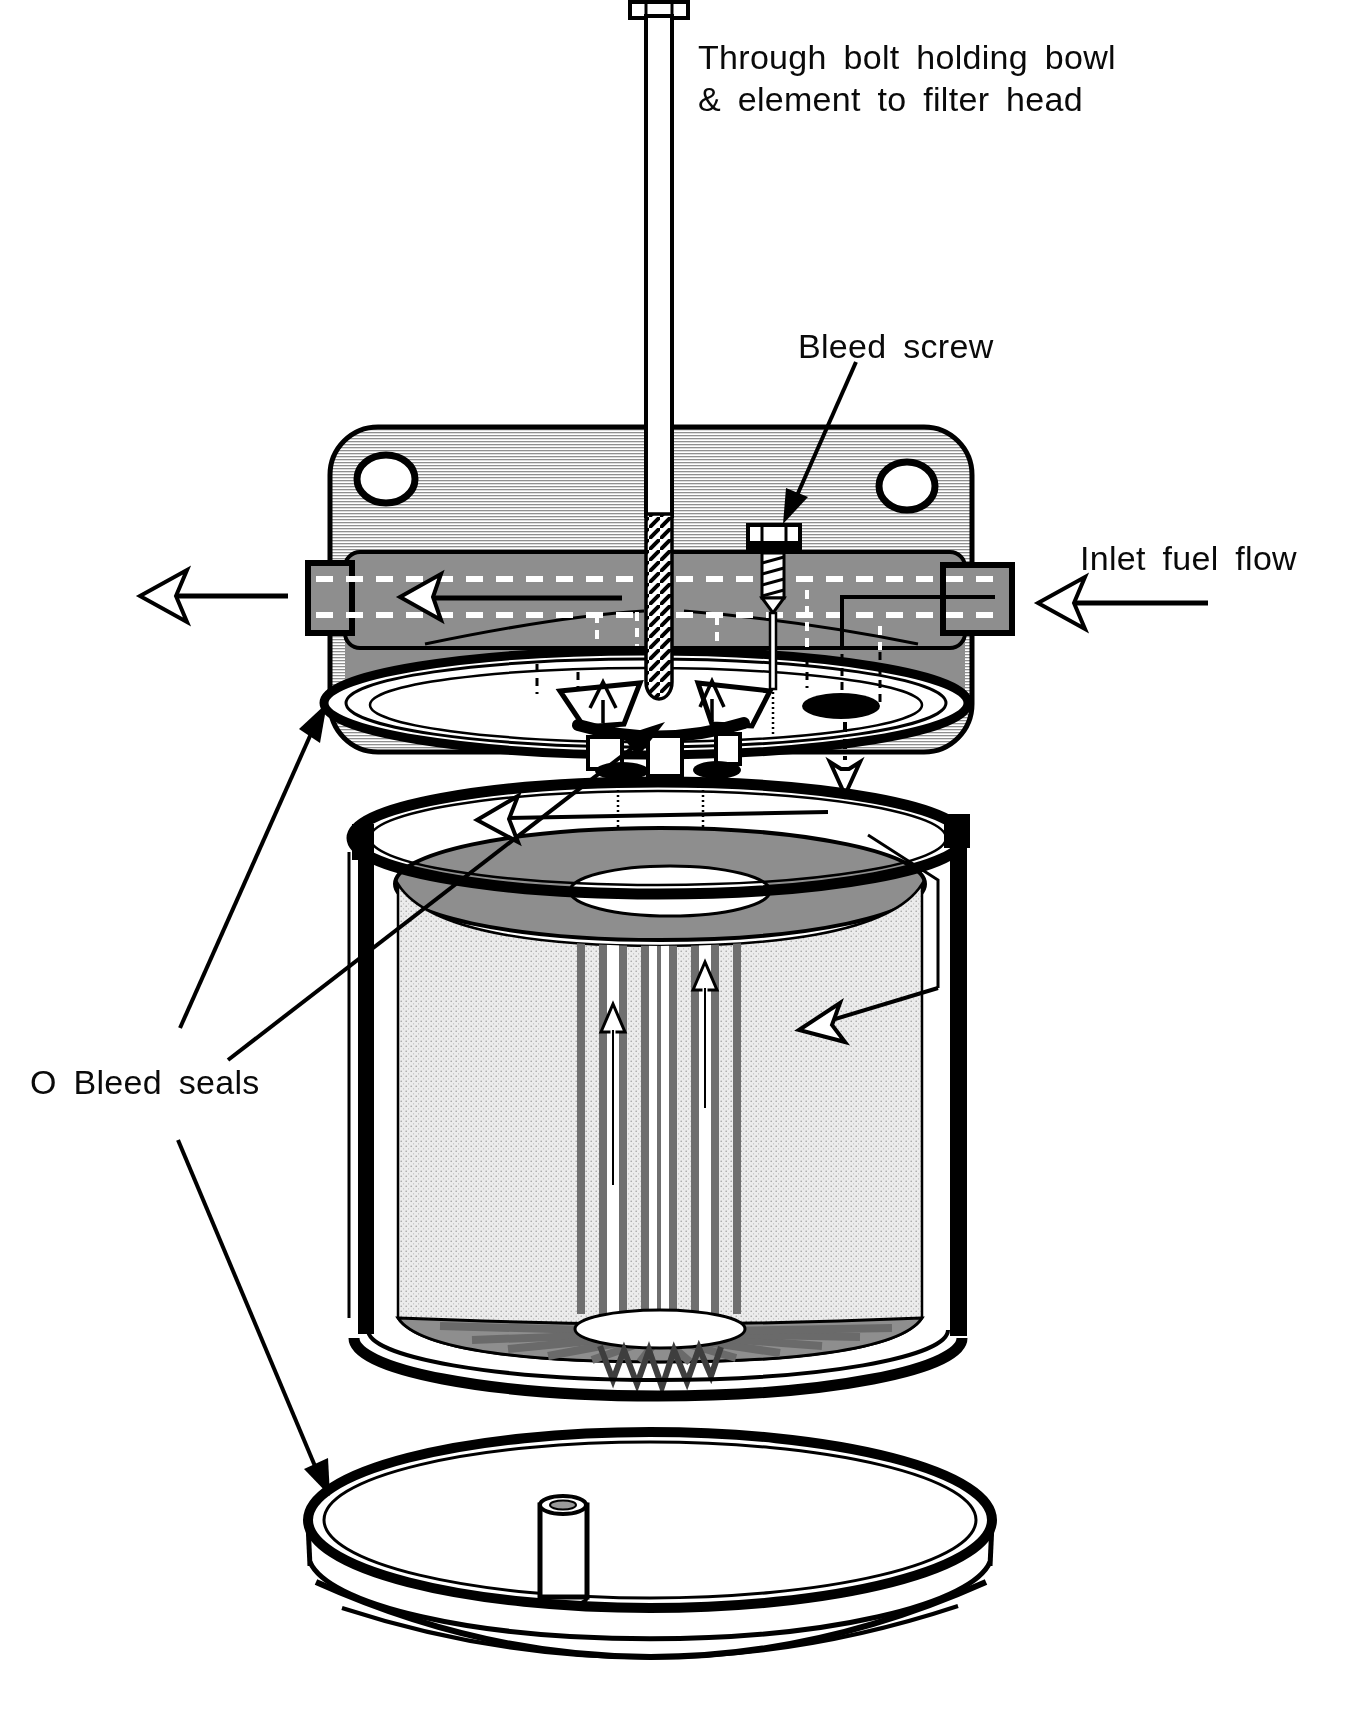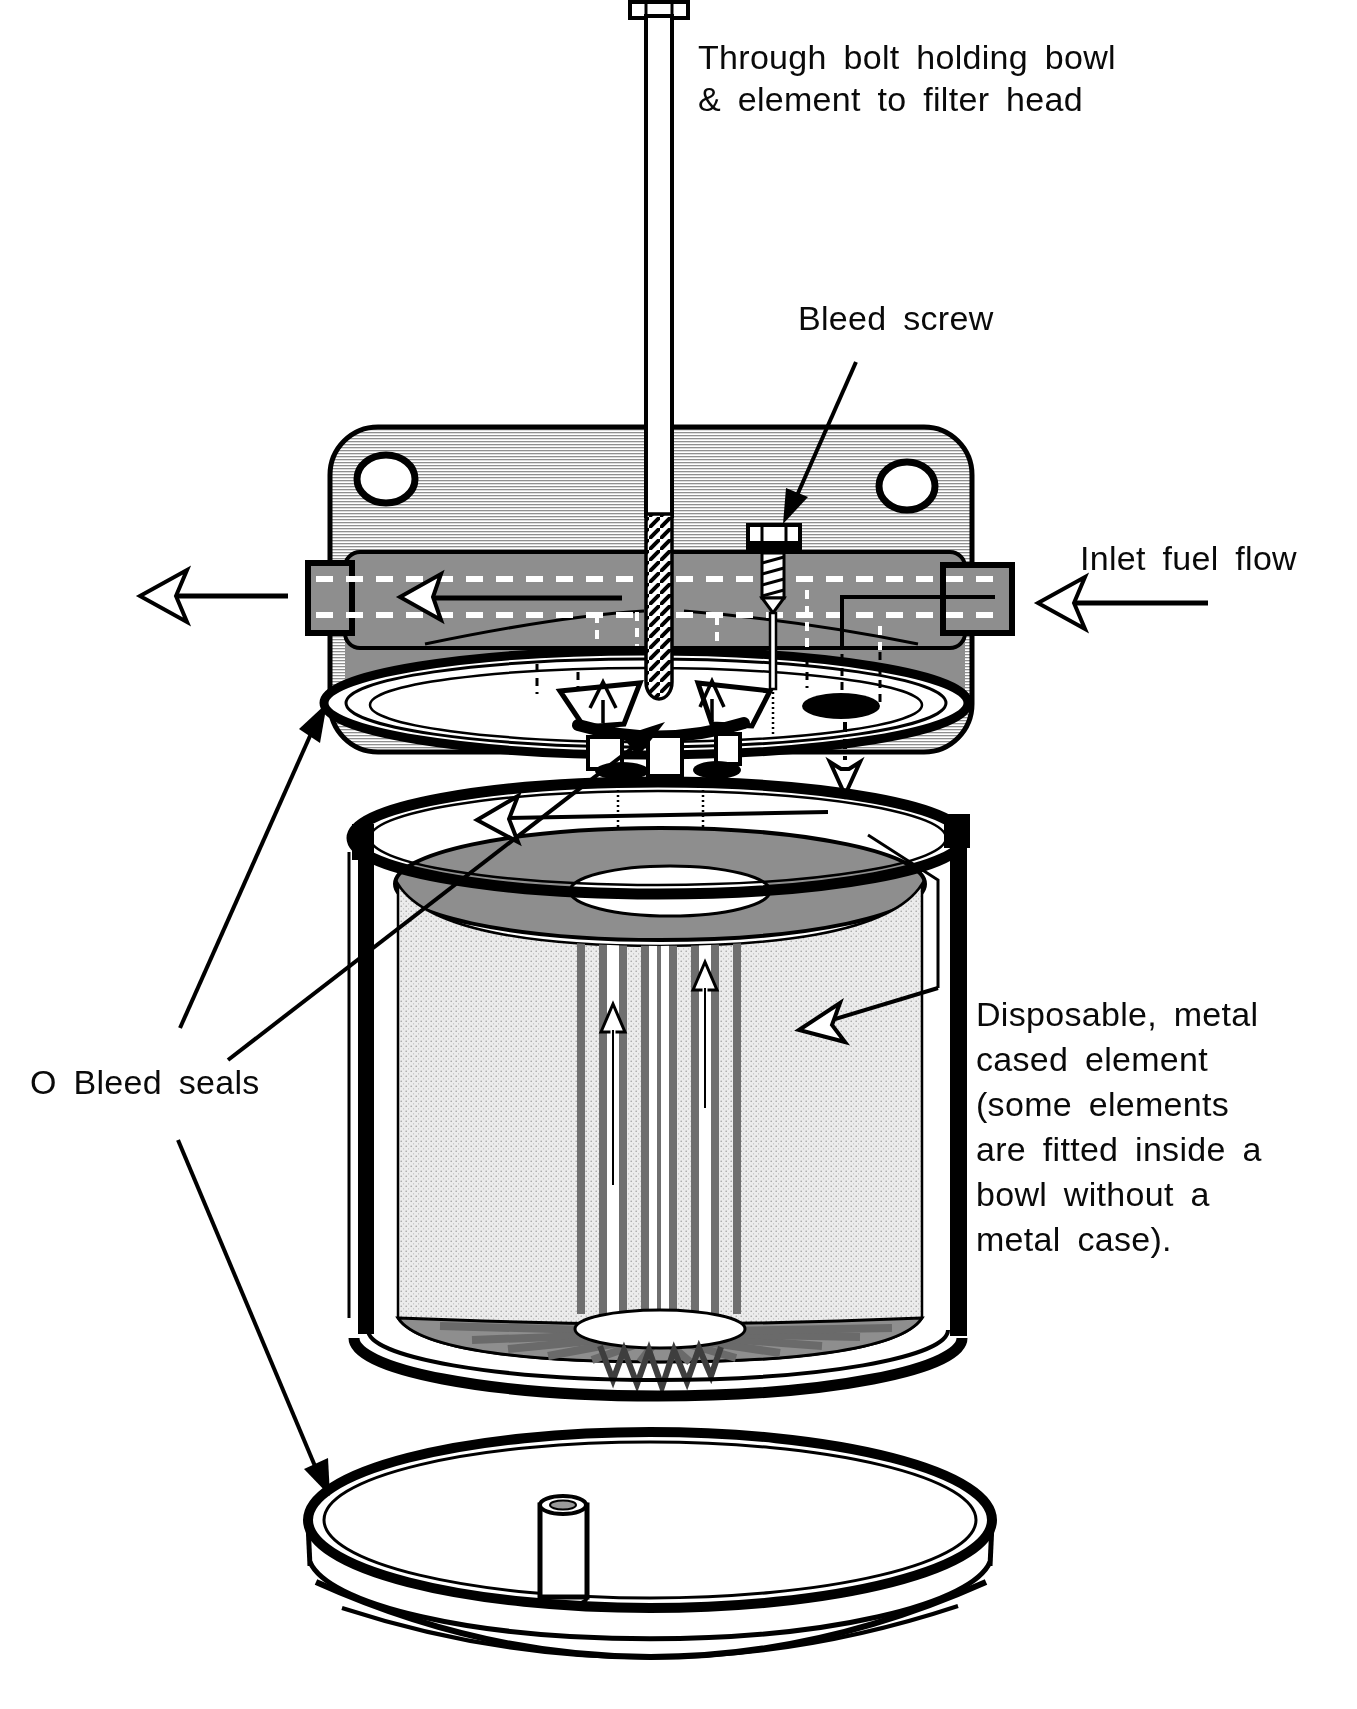--- a/index.html
+++ b/index.html
@@ -252,7 +252,7 @@
 
   <div class="label" style="left:698px;top:36px;line-height:42px;">Through bolt holding bowl
 &amp; element to filter head</div>
-  <div class="label" style="left:798px;top:296px;">Bleed screw</div>
+  <div class="label" style="left:798px;top:324px;">Bleed screw</div>
   <div class="label" style="left:1048px;top:536px;margin-left:32px;">Inlet fuel flow</div>
   <div class="label" style="left:30px;top:1060px;">O Bleed seals</div>
   <div class="label small-lh" style="left:976px;top:992px;width:360px;">Disposable, metal

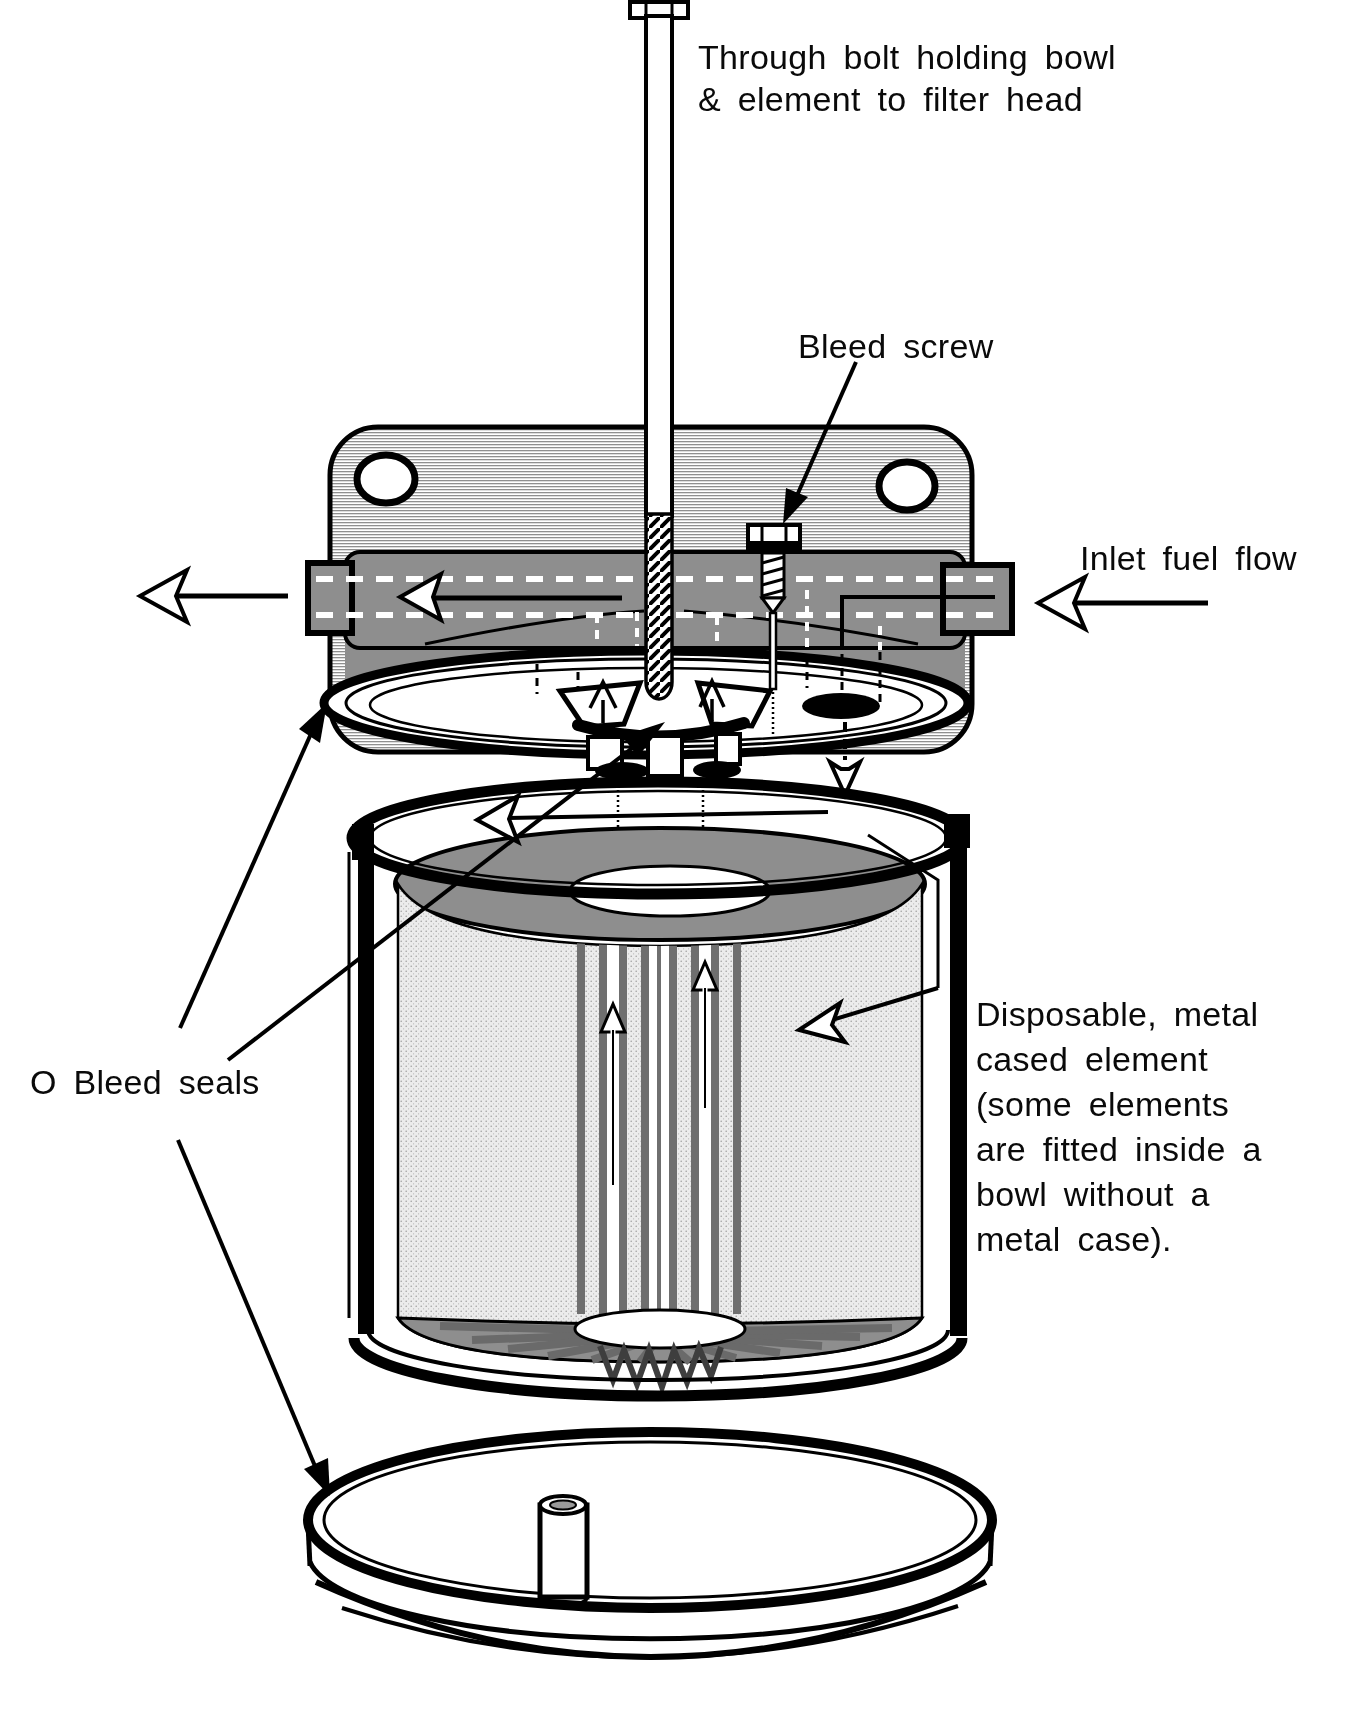--- a/index.html
+++ b/index.html
@@ -255,12 +255,6 @@
   <div class="label" style="left:798px;top:324px;">Bleed screw</div>
   <div class="label" style="left:1048px;top:536px;margin-left:32px;">Inlet fuel flow</div>
   <div class="label" style="left:30px;top:1060px;">O Bleed seals</div>
-  <div class="label small-lh" style="left:976px;top:992px;width:360px;">Disposable, metal
-cased element
-(some elements
-are fitted inside a
-bowl without a
-metal case).</div>
 
 </div>
 

